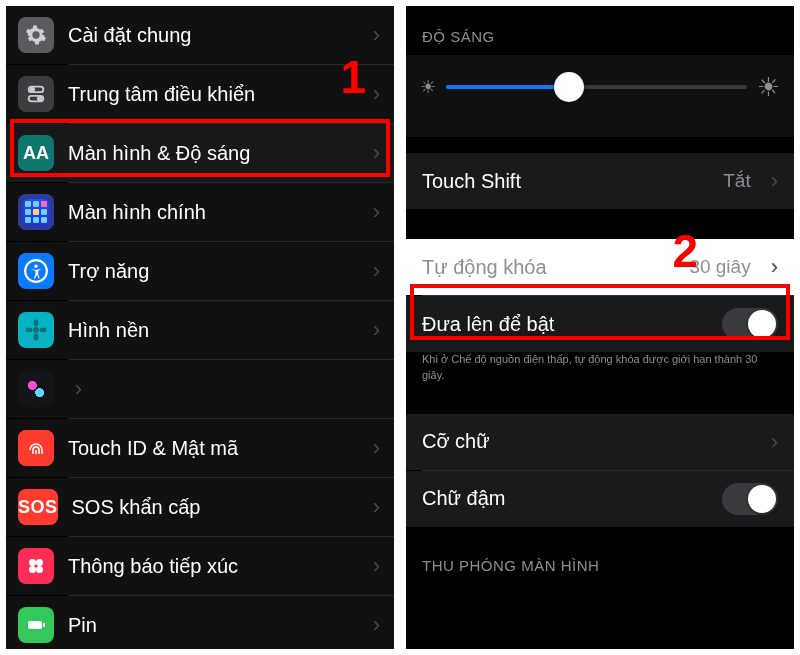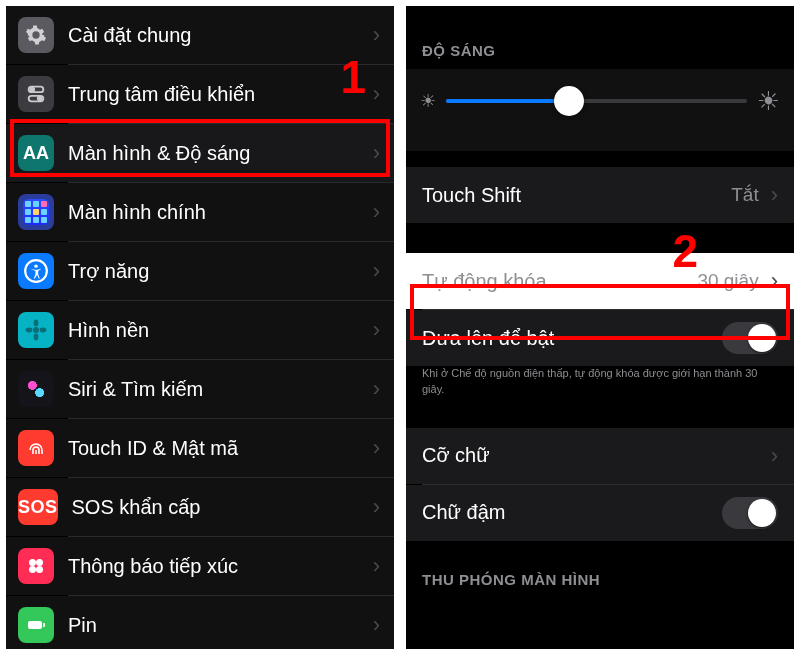--- a/index.html
+++ b/index.html
@@ -107,8 +107,7 @@
     color:#8e8e93;
     font-size:15px;
     letter-spacing:0.5px;
-    padding: 36px 16px 10px;
-    font-weight: bold;
+    padding: 22px 16px 10px;
   }
   .brightness-wrap {
     padding: 2px 14px 20px;

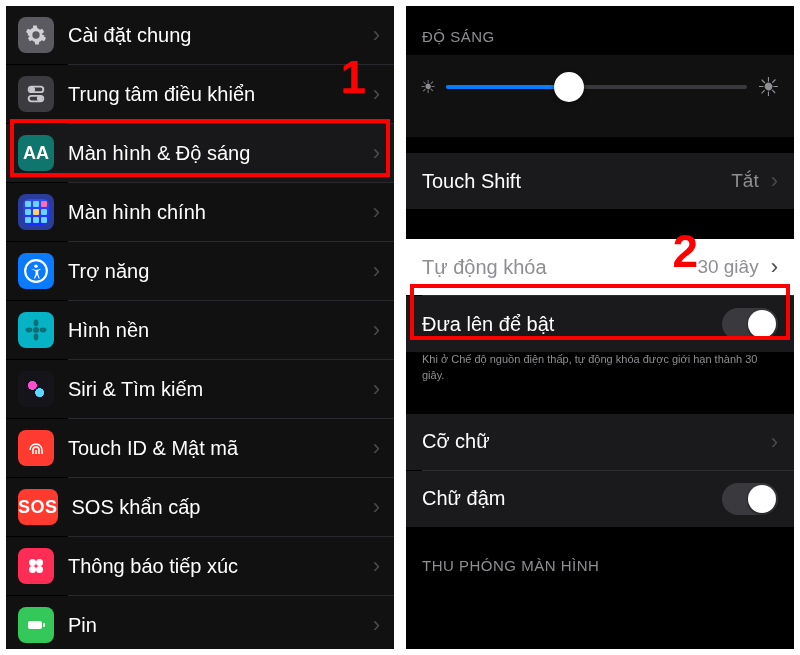--- a/index.html
+++ b/index.html
@@ -144,7 +144,7 @@
     font-size:20px;
   }
   .detail-row .r-label { flex:1 1 auto; }
-  .detail-row .r-value { color:#8e8e93; font-size:19px; margin-right:12px; }
+  .detail-row .r-value { color:#8e8e93; font-size:19px; margin-right:20px; }
   .detail-row .chev { color:#4a4a4e; font-size:22px; }
   .section-gap-r { height:30px; background:#000; }
   .sep-r { height:1px; background:#2d2d31; margin-left:16px; }

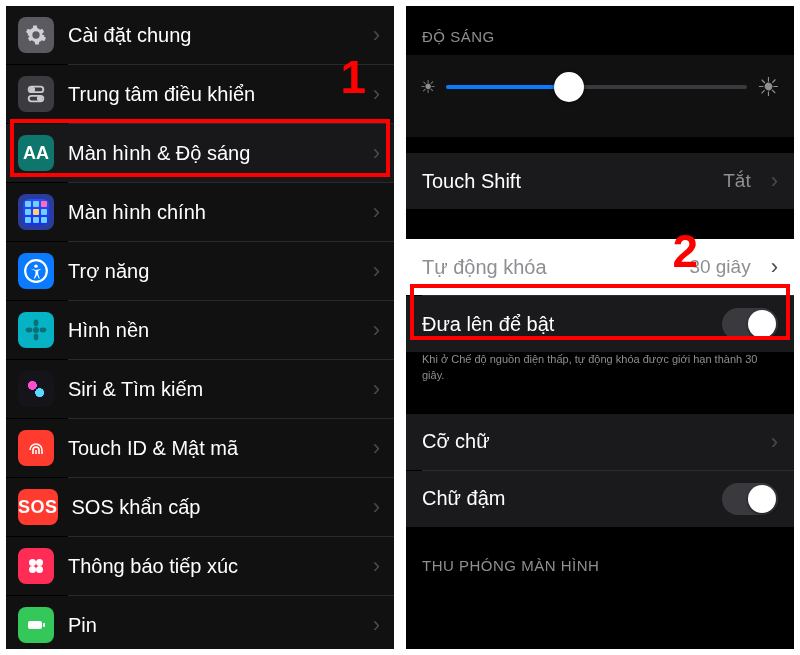--- a/index.html
+++ b/index.html
@@ -262,7 +262,6 @@
 
     <div class="list-row">
       <div class="icon ic-siri"></div>
-      <span class="label">Siri &amp; Tìm kiếm</span>
       <span class="chev">›</span>
     </div>
     <div class="sep"></div>

